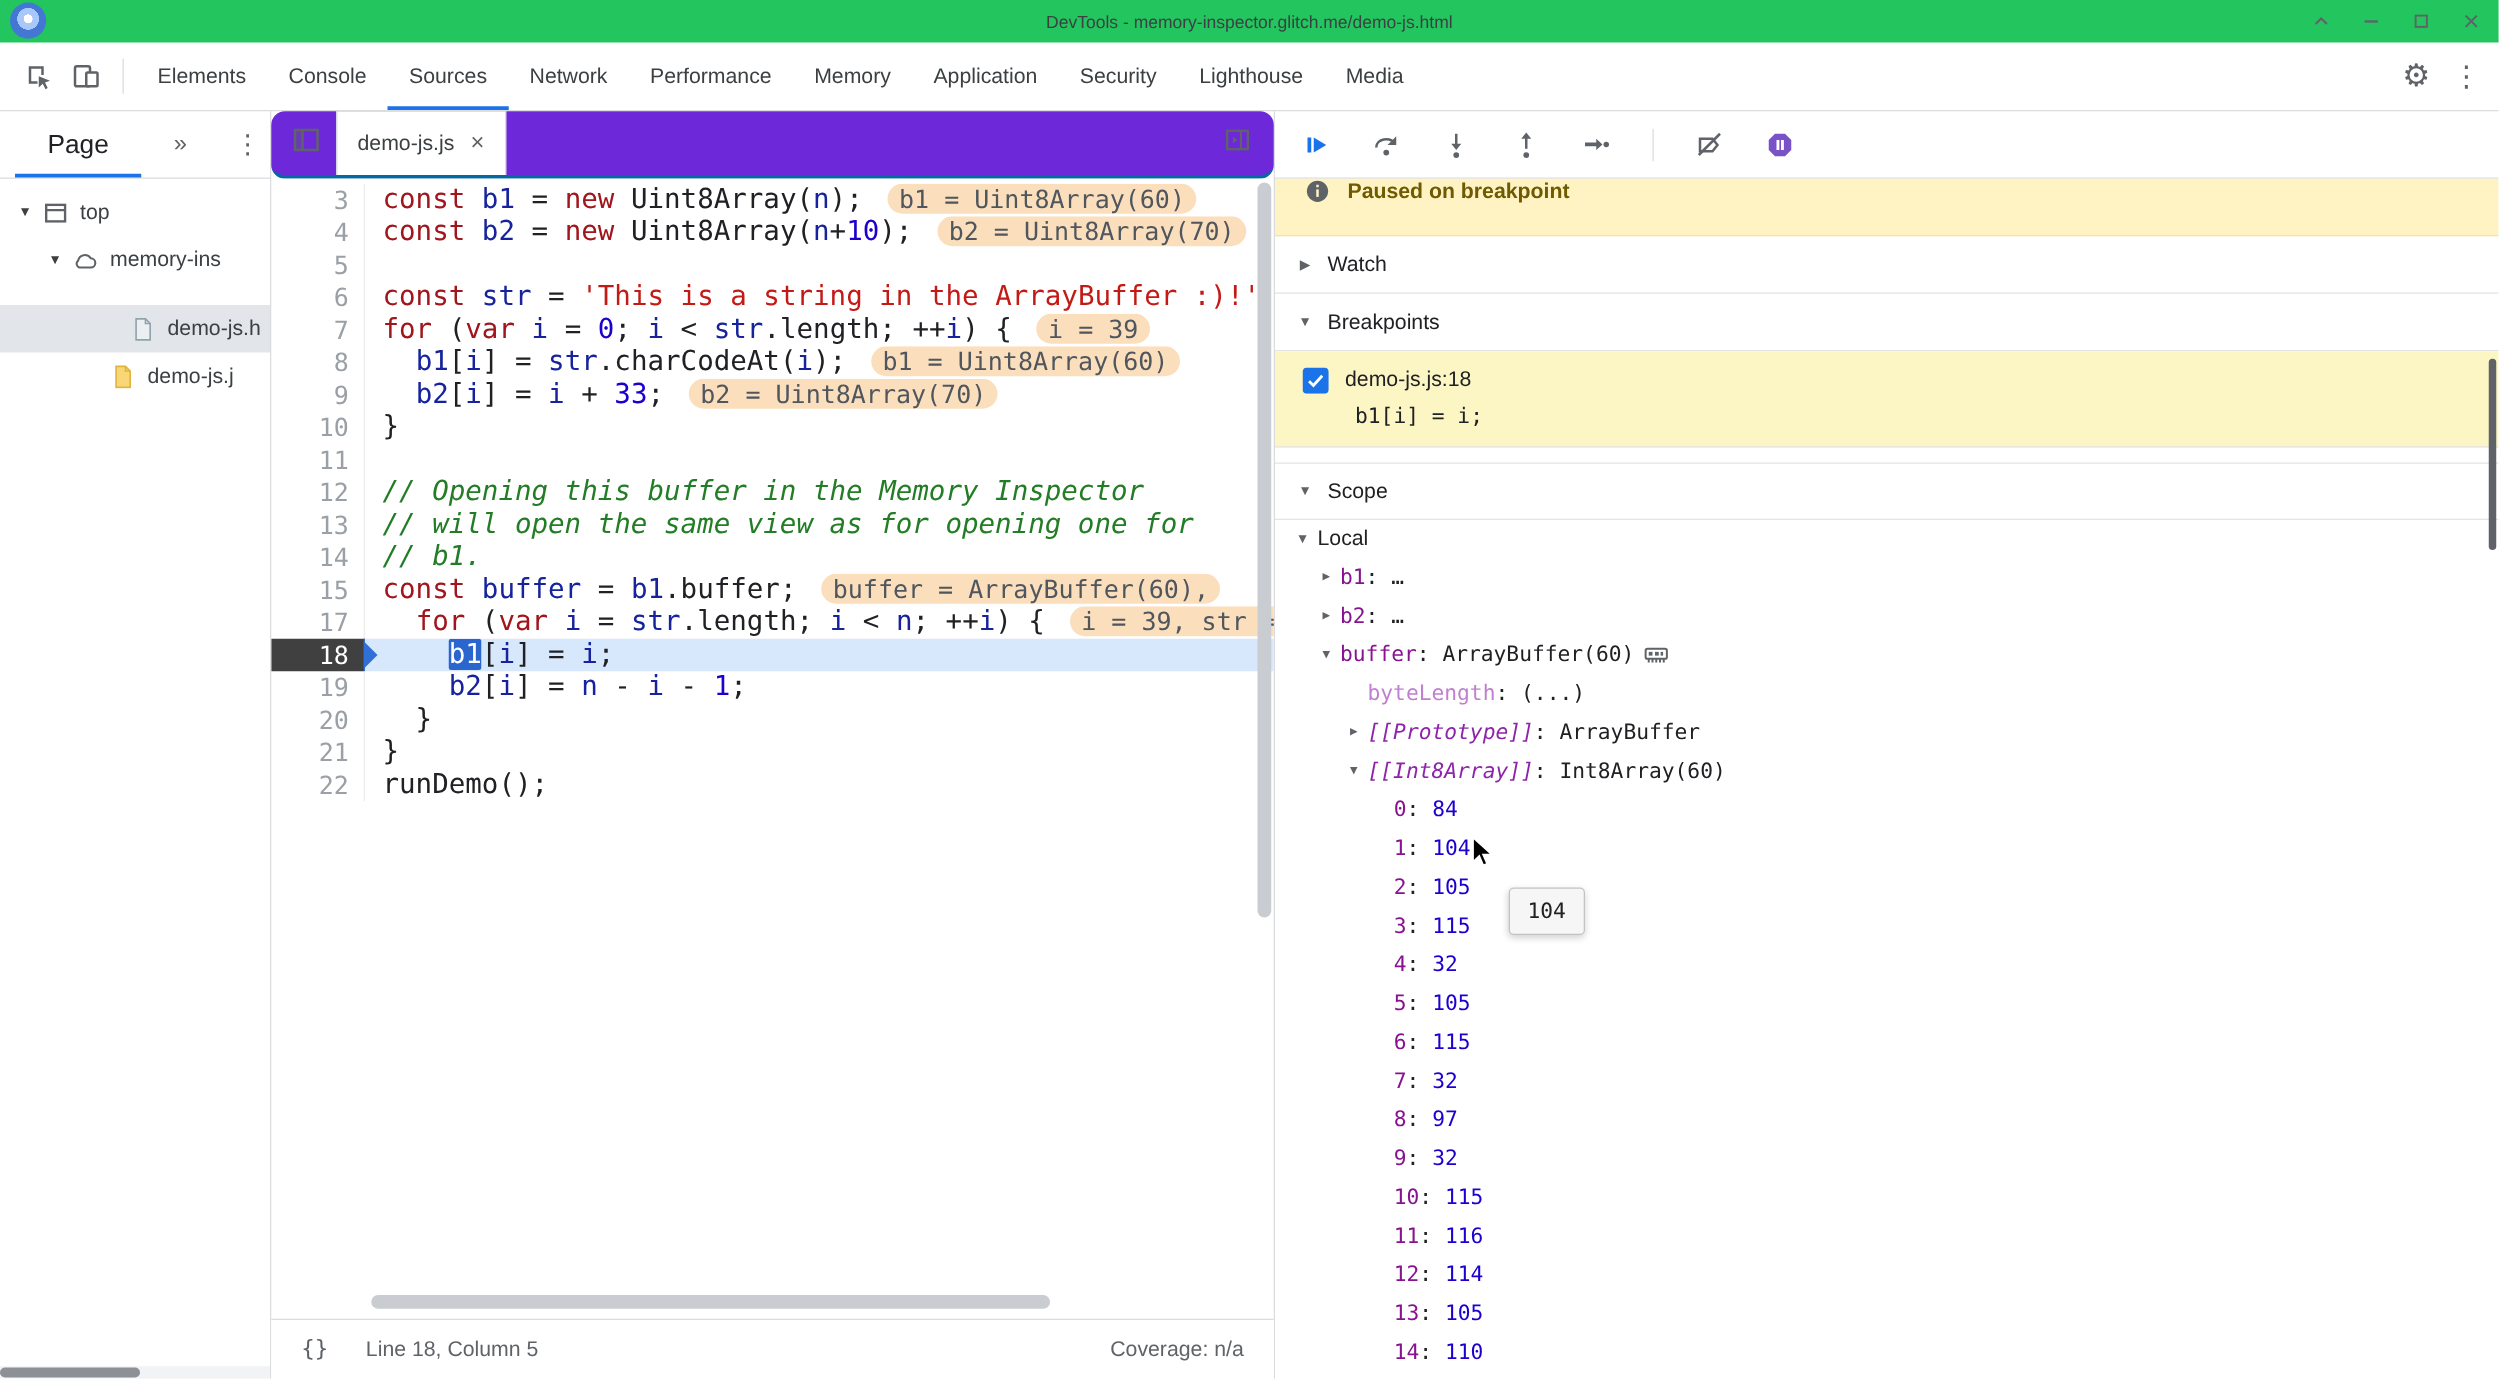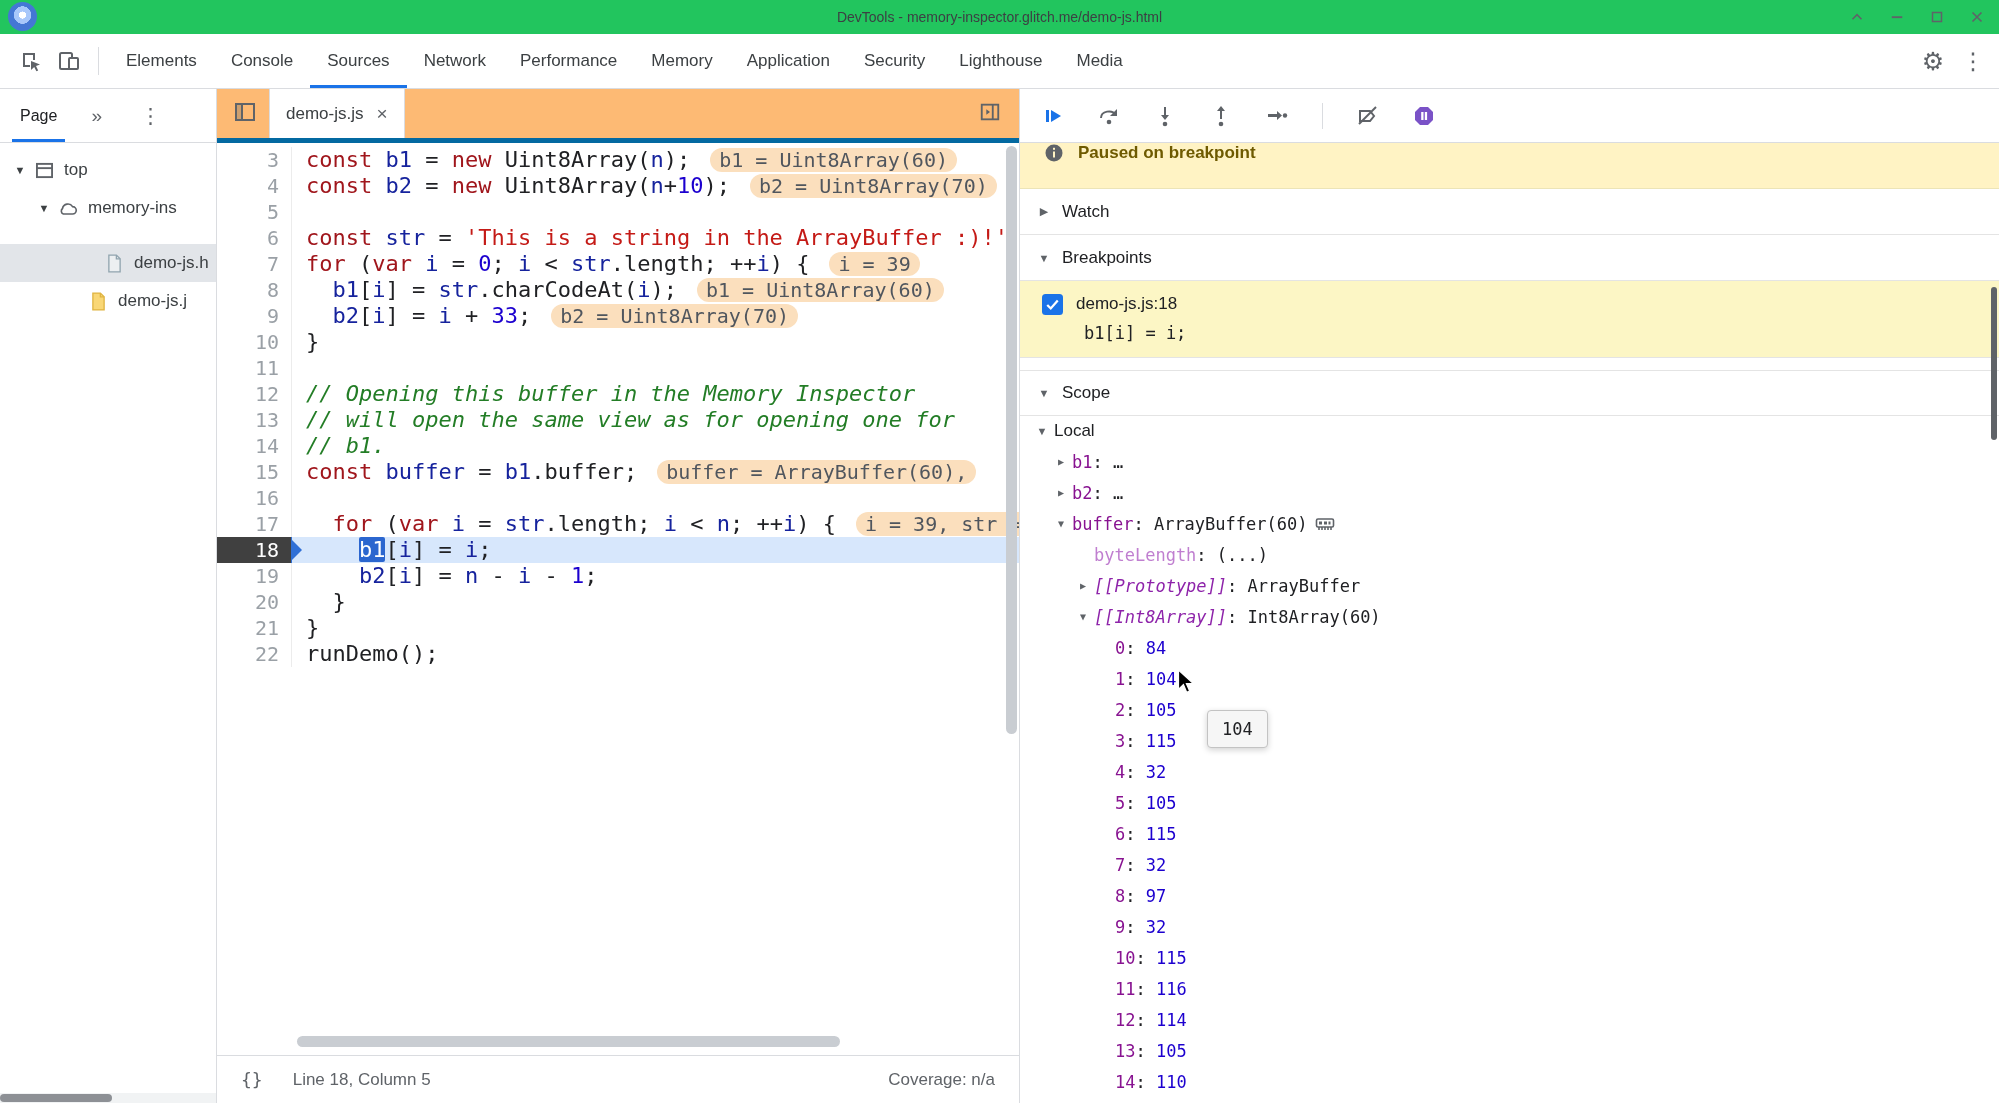--- a/index.html
+++ b/index.html
@@ -31,7 +31,7 @@
   
   .sidebar{width:217px;border-right:1px solid #dadce0;position:relative;display:flex;flex-direction:column;flex:none;}
   .pane-tabs{height:54px;border-bottom:1px solid #dadce0;display:flex;align-items:center;flex:none;}
-  .pane-tab{height:100%;display:flex;align-items:center;padding:0 20px;font-size:16px;position:relative;color:#202124;}
+  .pane-tab{height:100%;display:flex;align-items:center;padding:0 38px;font-size:21px;position:relative;color:#202124;}
   .pane-tab::after{content:"";position:absolute;left:12px;right:12px;bottom:0;height:3px;background:#1a73e8;}
   .more-tabs{font-size:19px;color:#5f6368;padding:0 14px;}
   .pane-kebab{margin-left:24px;font-size:21px;color:#5f6368;}

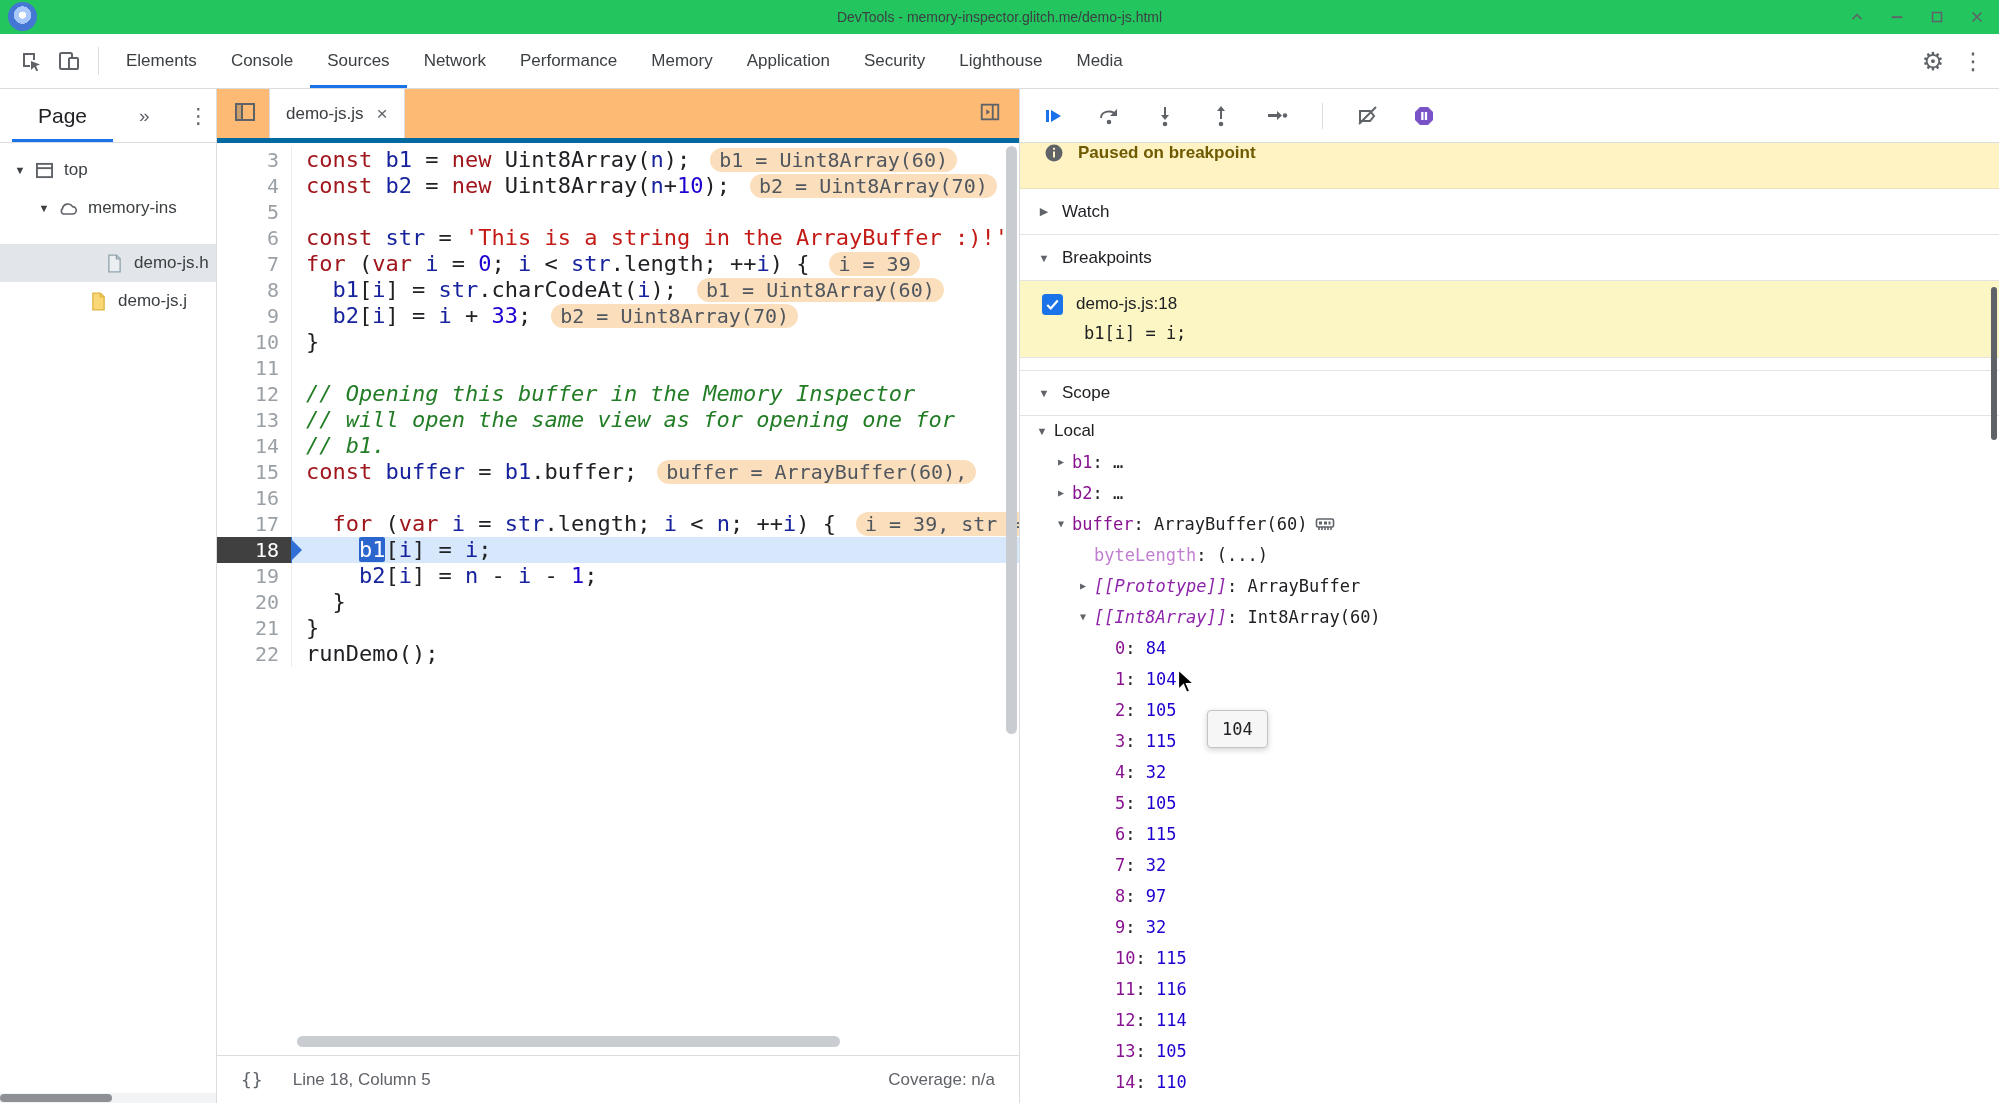--- a/index.html
+++ b/index.html
@@ -46,7 +46,7 @@
 
   
   .editor{width:803px;border-right:1px solid #dadce0;display:flex;flex-direction:column;position:relative;flex:none;}
-  .etabbar{height:54px;background:#fdba74;border-bottom:5px solid #0369a1;display:flex;align-items:center;flex:none;}
+  .etabbar{height:54px;background:#6d28d9;border-bottom:3px solid #0369a1;display:flex;align-items:center;flex:none;border-radius:11px;}
   .nav-toggle{margin-left:16px;}
   .etab{height:100%;background:#fff;display:flex;align-items:center;padding:0 16px;border-right:1px solid #dadce0;border-left:1px solid #dadce0;font-size:17px;color:#3c4043;margin-left:12px;}
   .etab-close{margin-left:13px;color:#5f6368;font-size:19px;}

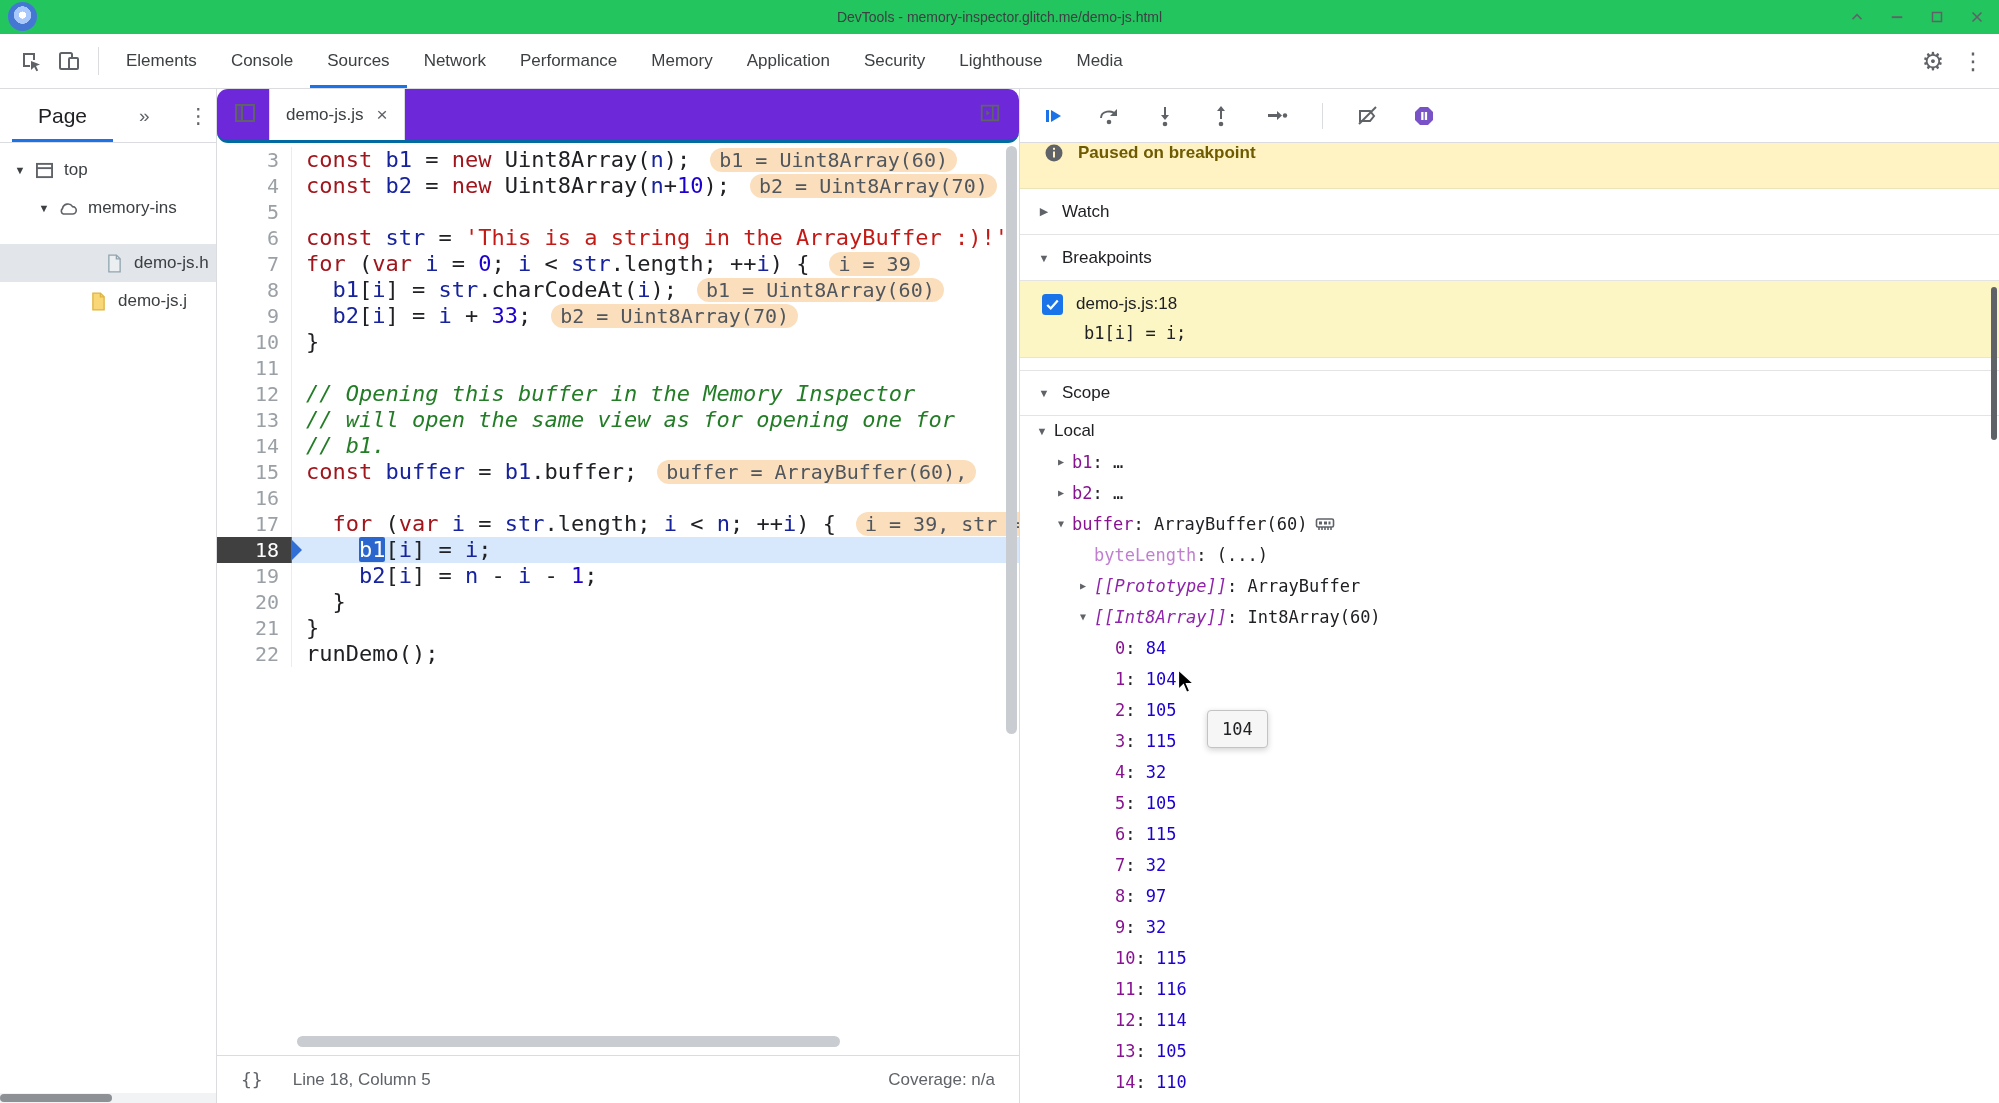--- a/index.html
+++ b/index.html
@@ -252,7 +252,6 @@
         <div class="cline"><div class="gut">13</div><div class="ltext"><span class="tk-co">// will open the same view as for opening one for</span></div></div>
         <div class="cline"><div class="gut">14</div><div class="ltext"><span class="tk-co">// b1.</span></div></div>
         <div class="cline"><div class="gut">15</div><div class="ltext"><span class="tk-kw">const</span><span class="tk-pl"> </span><span class="tk-vr">buffer</span><span class="tk-pl"> = </span><span class="tk-vr">b1</span><span class="tk-pl">.buffer;</span><span class="hint">buffer = ArrayBuffer(60),</span></div></div>
-        <div class="cline"><div class="gut">16</div><div class="ltext"></div></div>
         <div class="cline"><div class="gut">17</div><div class="ltext"><span class="tk-pl">  </span><span class="tk-kw">for</span><span class="tk-pl"> (</span><span class="tk-kw">var</span><span class="tk-pl"> </span><span class="tk-vr">i</span><span class="tk-pl"> = </span><span class="tk-vr">str</span><span class="tk-pl">.length; </span><span class="tk-vr">i</span><span class="tk-pl"> &lt; </span><span class="tk-vr">n</span><span class="tk-pl">; ++</span><span class="tk-vr">i</span><span class="tk-pl">) {</span><span class="hint">i = 39, str = 'This is a s</span></div></div>
         <div class="cline current"><div class="gut">18</div><div class="ltext"><span class="tk-pl">    </span><span class="tk-sel">b1</span><span class="tk-pl">[</span><span class="tk-vr">i</span><span class="tk-pl">] = </span><span class="tk-vr">i</span><span class="tk-pl">;</span></div></div>
         <div class="cline"><div class="gut">19</div><div class="ltext"><span class="tk-pl">    </span><span class="tk-vr">b2</span><span class="tk-pl">[</span><span class="tk-vr">i</span><span class="tk-pl">] = </span><span class="tk-vr">n</span><span class="tk-pl"> - </span><span class="tk-vr">i</span><span class="tk-pl"> - </span><span class="tk-nu">1</span><span class="tk-pl">;</span></div></div>

